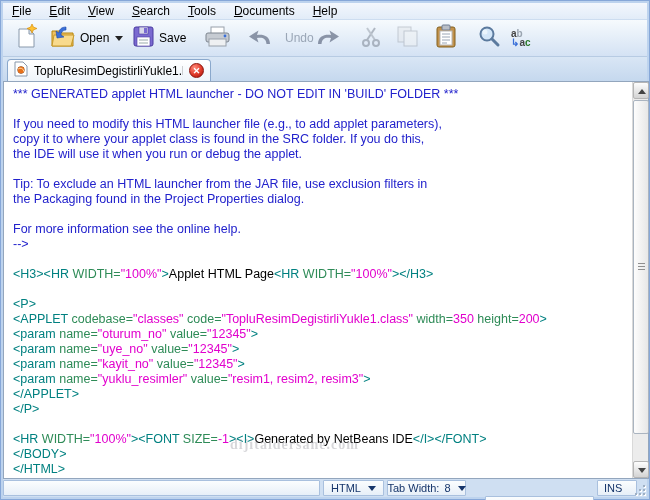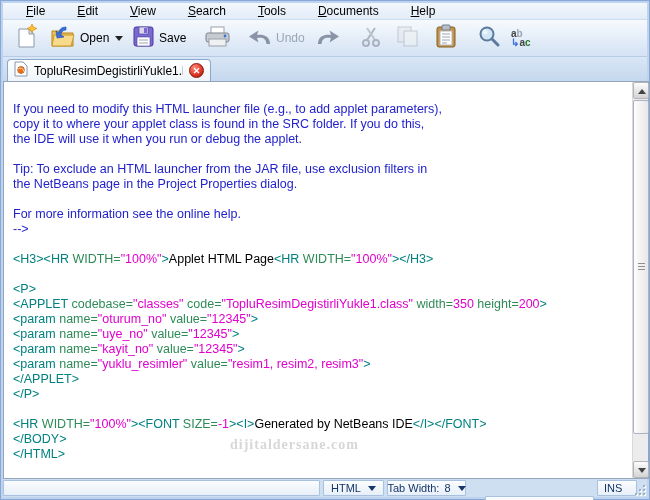--- a/index.html
+++ b/index.html
@@ -13,7 +13,7 @@
   .menubar { position:absolute; left:2px; top:2px; right:2px; height:17px;
              background:linear-gradient(#f3f7fd,#e2ecf8);
              border-bottom:1px solid #cdddf0; white-space:nowrap; }
-  .menu-item { display:inline-block; padding:1px 9px 2px 23px; color:#000; cursor:default; }
+  .menu-item { display:inline-block; padding:1px 9px 2px 9px; color:#000; cursor:default; }
   .menu-item u { text-decoration:underline; }
 
   

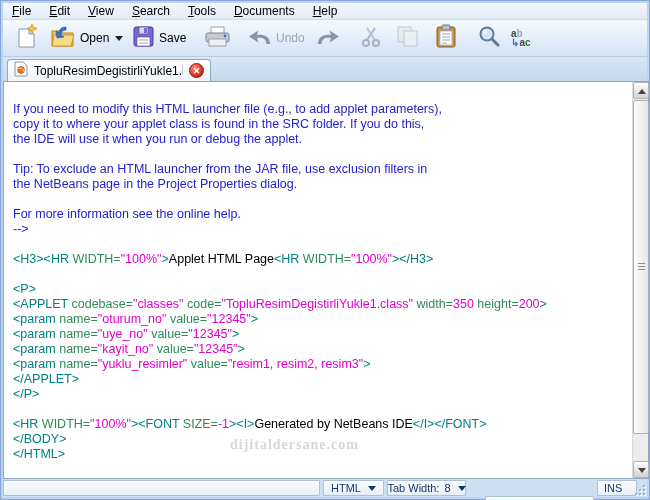--- a/index.html
+++ b/index.html
@@ -23,7 +23,7 @@
   .tbtn { position:absolute; top:3px; height:30px; display:flex; align-items:center;
           gap:4px; padding:2px 3px; border-radius:3px; }
   .tbtn .lbl { color:#000; font-size:12px; }
-  .tbtn .lbl.disabled { color:#9aa6b6; }
+  .tbtn .lbl.disabled { color:#9aa6b6;margin-left:9px; }
   .drop-arrow { width:0; height:0; border-left:4px solid transparent;
                 border-right:4px solid transparent; border-top:5px solid #222;
                 display:inline-block; margin-left:2px; }

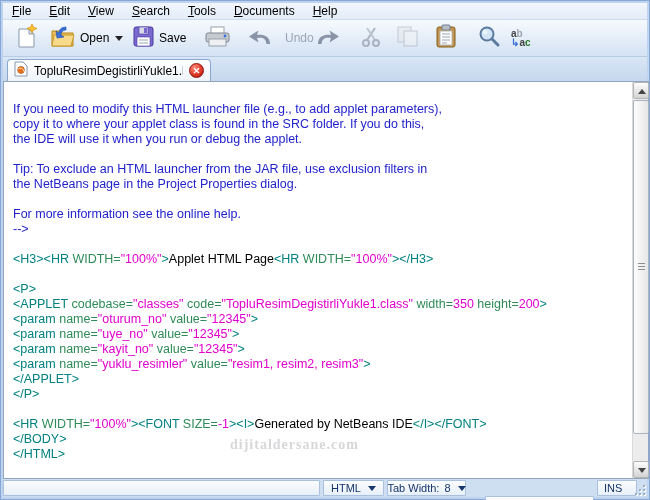--- a/index.html
+++ b/index.html
@@ -239,6 +239,7 @@
 
   <div class="editor">
     <div class="code-lines">
+        <div class="code-line"><span class="seg-c">*** GENERATED applet HTML launcher - DO NOT EDIT IN 'BUILD' FOLDER ***</span></div>
         <div class="code-line">&nbsp;</div>
         <div class="code-line"><span class="seg-c">If you need to modify this HTML launcher file (e.g., to add applet parameters),</span></div>
         <div class="code-line"><span class="seg-c">copy it to where your applet class is found in the SRC folder. If you do this,</span></div>

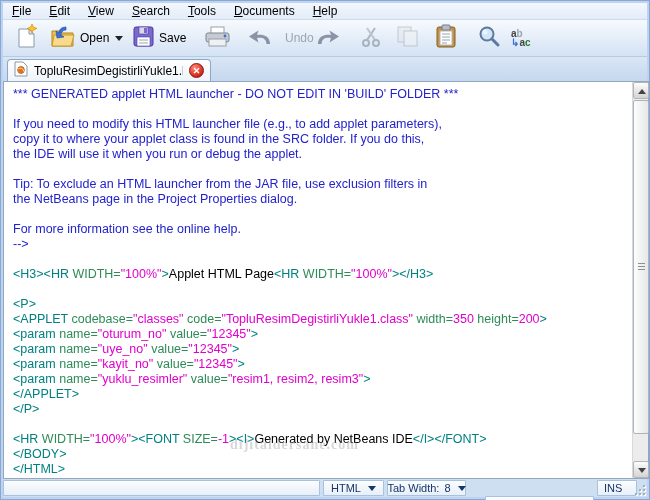--- a/index.html
+++ b/index.html
@@ -246,7 +246,7 @@
         <div class="code-line"><span class="seg-c">the IDE will use it when you run or debug the applet.</span></div>
         <div class="code-line">&nbsp;</div>
         <div class="code-line"><span class="seg-c">Tip: To exclude an HTML launcher from the JAR file, use exclusion filters in</span></div>
-        <div class="code-line"><span class="seg-c">the NetBeans page in the Project Properties dialog.</span></div>
+        <div class="code-line"><span class="seg-c">the Packaging found in the Project Properties dialog.</span></div>
         <div class="code-line">&nbsp;</div>
         <div class="code-line"><span class="seg-c">For more information see the online help.</span></div>
         <div class="code-line"><span class="seg-c">--&gt;</span></div>

